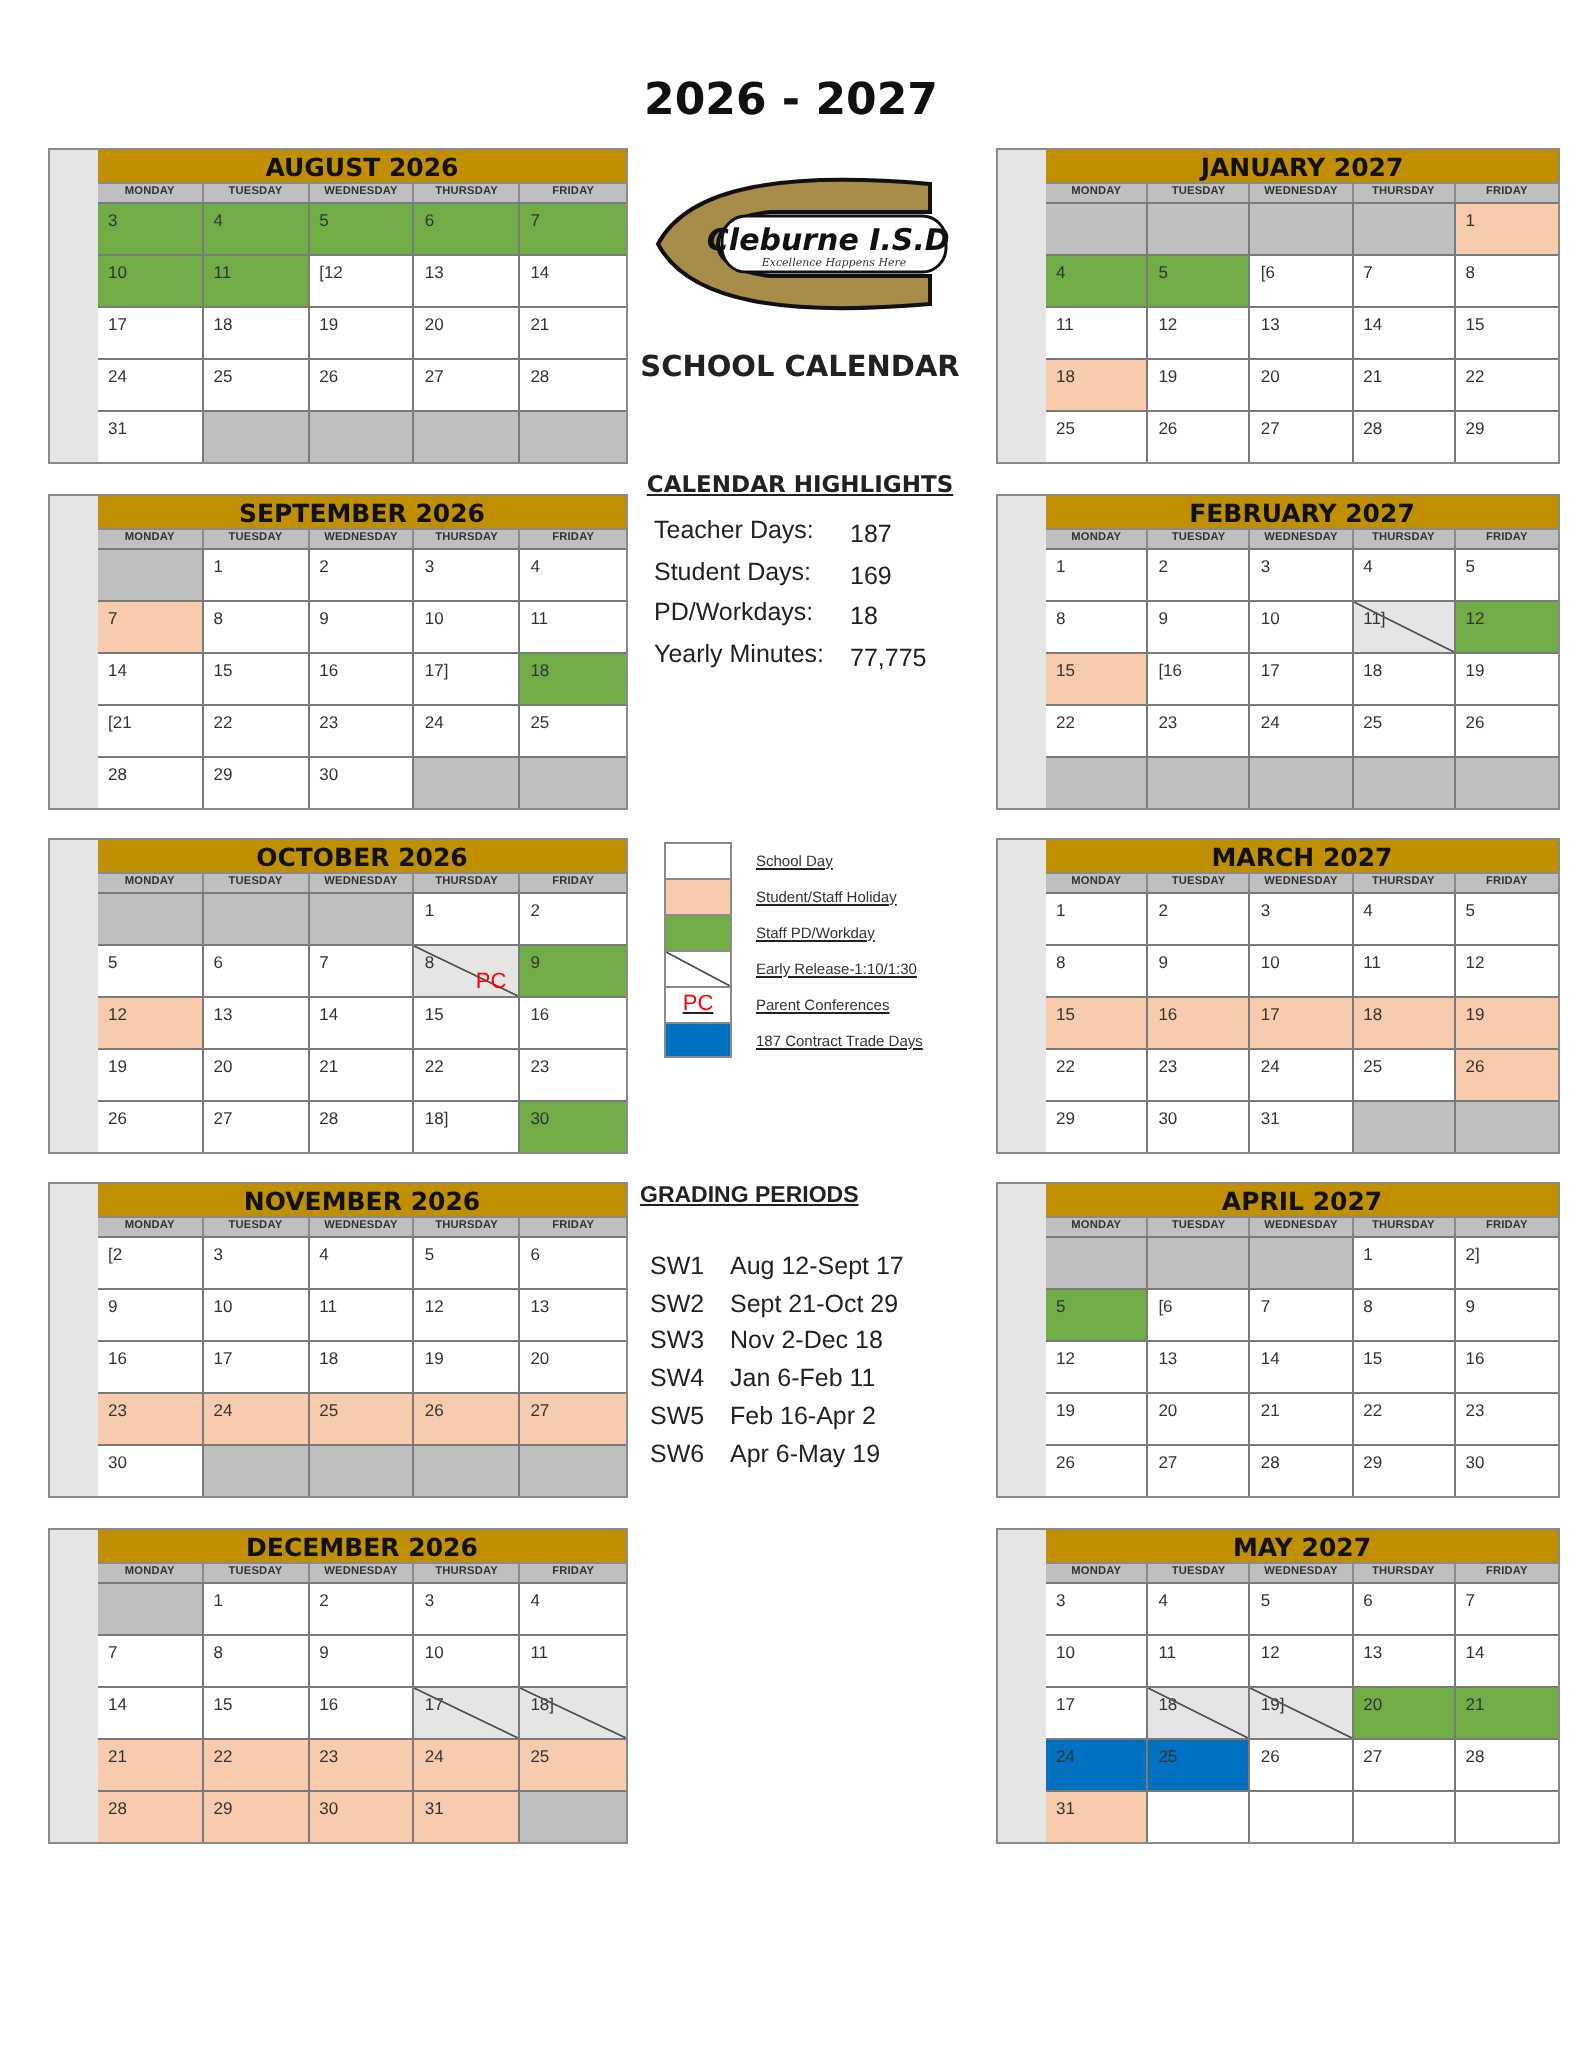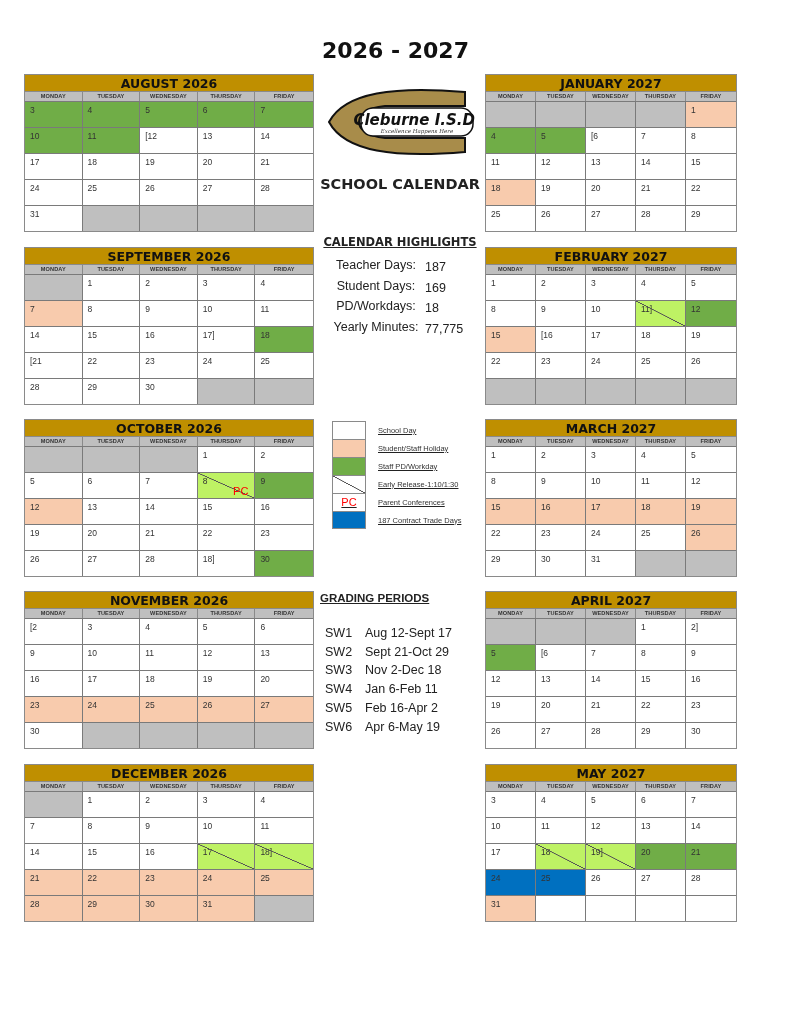--- a/index.html
+++ b/index.html
@@ -15,7 +15,8 @@
   .month {
     position: absolute; width: 290px;
     border: 1px solid #8a8a8a;
-    background: #bef264;
+    background: #e5e5e5;
+    padding-left: 24px;
   }
   .month.left { left: 24px; }
   .month.right { left: 485px; width: 252px; }

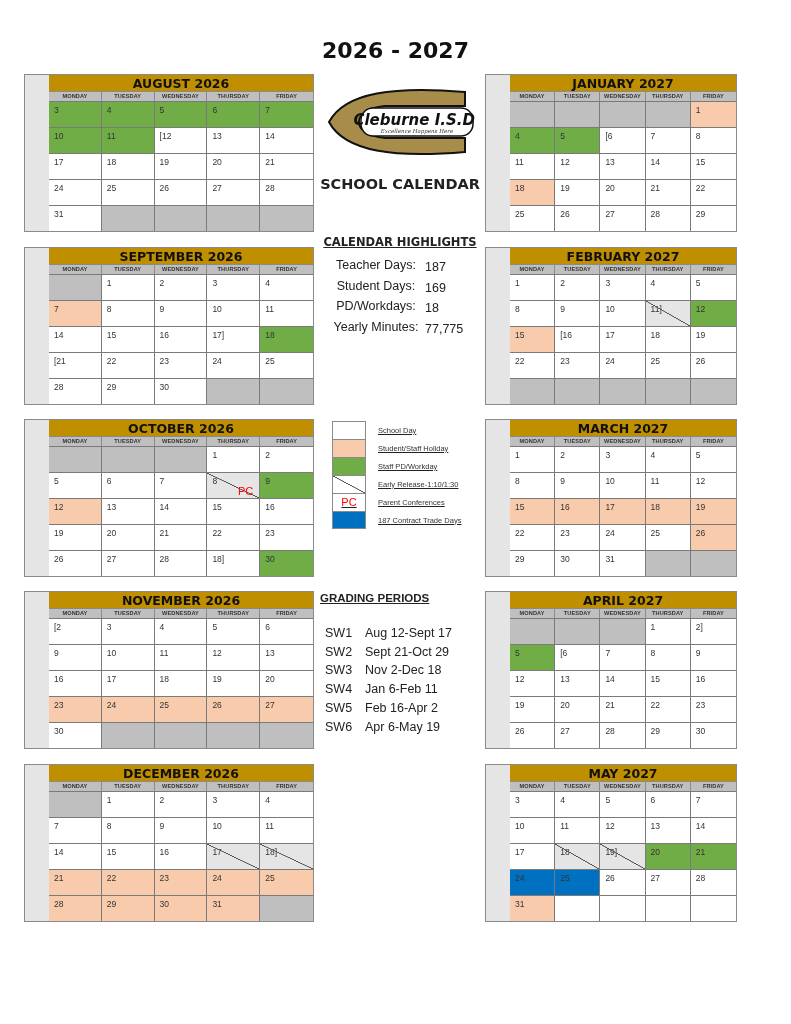--- a/index.html
+++ b/index.html
@@ -19,7 +19,7 @@
     padding-left: 24px;
   }
   .month.left { left: 24px; }
-  .month.right { left: 485px; width: 252px; }
+  .month.right { left: 498px; width: 282px; }
 
   .month-header {
     height: 17px; background: #bf8f00; color: #111;

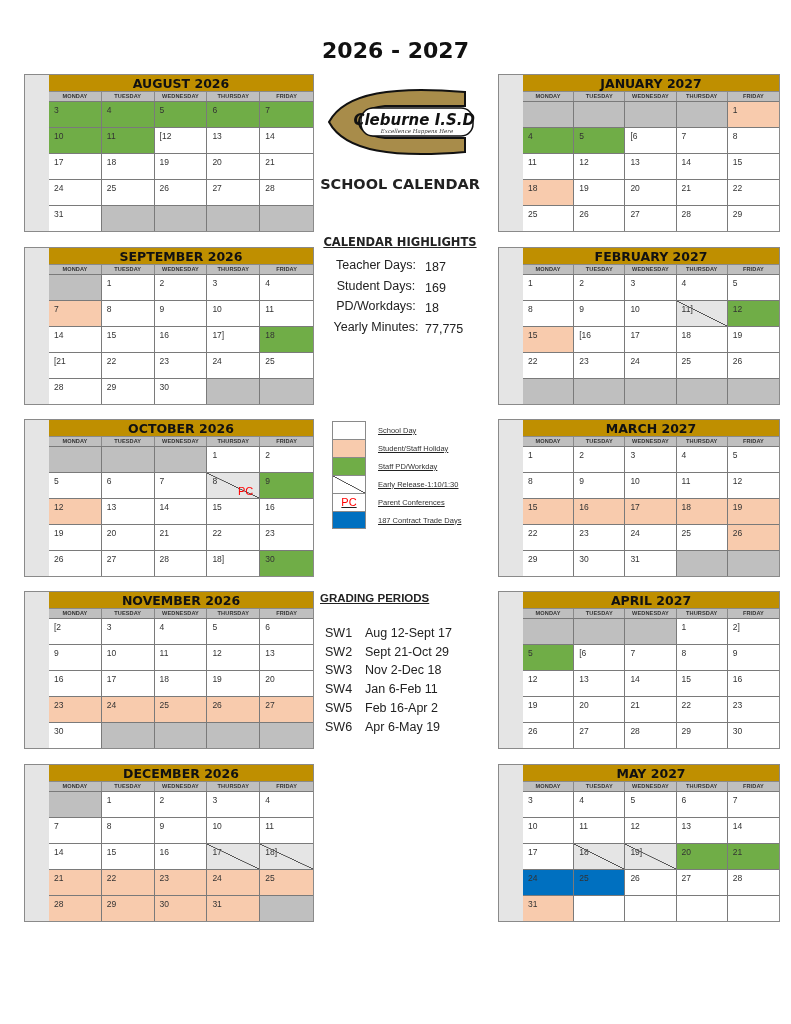--- a/index.html
+++ b/index.html
@@ -69,7 +69,7 @@
   }
   .highlights { position: absolute; left: 327px; top: 256px; }
   .hl-row { display: flex; font-size: 12.5px; line-height: 18.5px; color: #222; }
-  .hl-row .k { width: 98px; text-align: center; }
+  .hl-row .k { width: 98px; }
   .hl-row .v { padding-top: 2px; }
 
   .legend { position: absolute; left: 332px; top: 421px; text-decoration: underline; }

